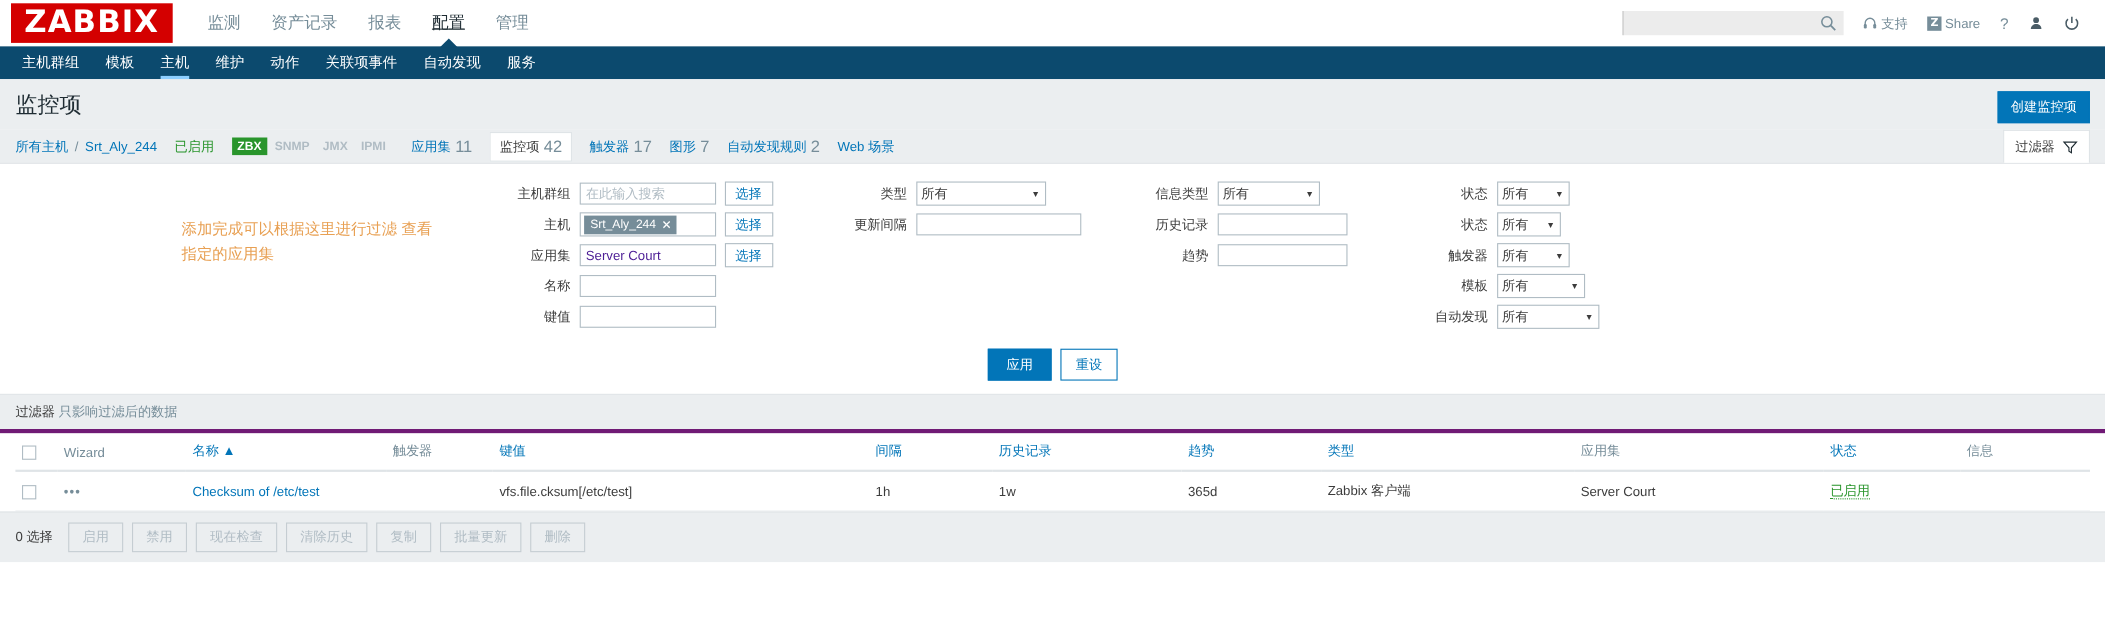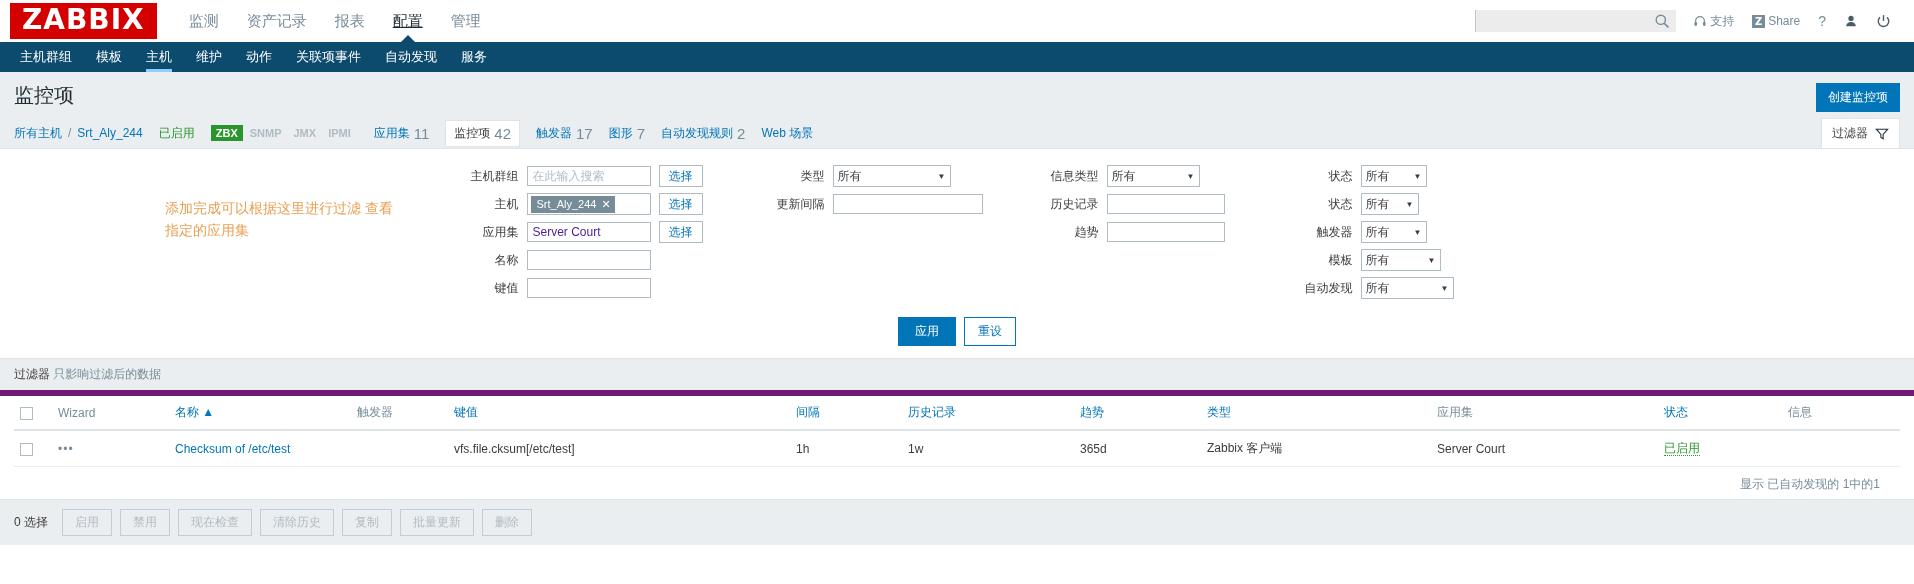--- a/index.html
+++ b/index.html
@@ -350,7 +350,7 @@
     padding: 7px 14px;
     font-size: 12px;
     color: #768d99;
-    border-bottom: 6px solid #701a75;
+    border-bottom: 4px solid #701a75;
   }
   .filter-note b { color: #3c3c3c; font-weight: normal; }
 

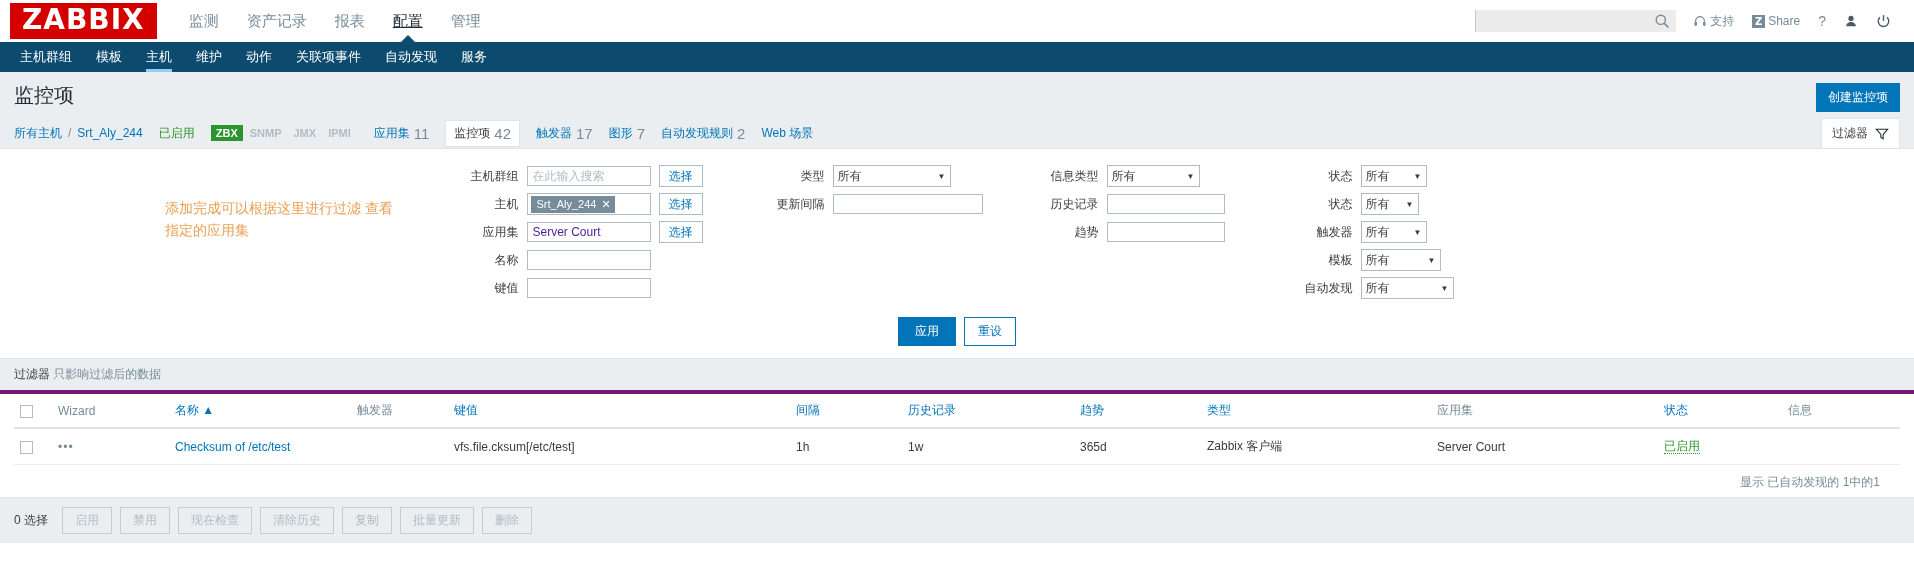--- a/index.html
+++ b/index.html
@@ -720,7 +720,6 @@
         </tr>
       </tbody>
     </table>
-    <div class="reslist">显示 已自动发现的 1中的1</div>
   </div>
 
   <div class="footeractions">

